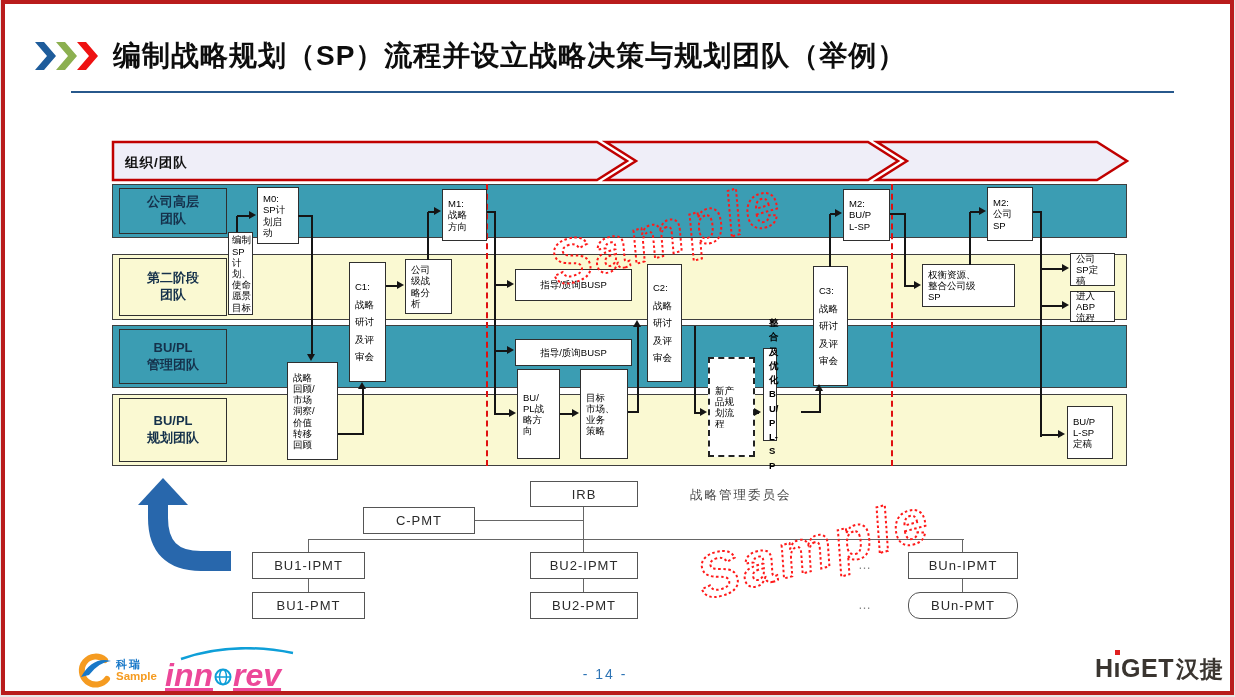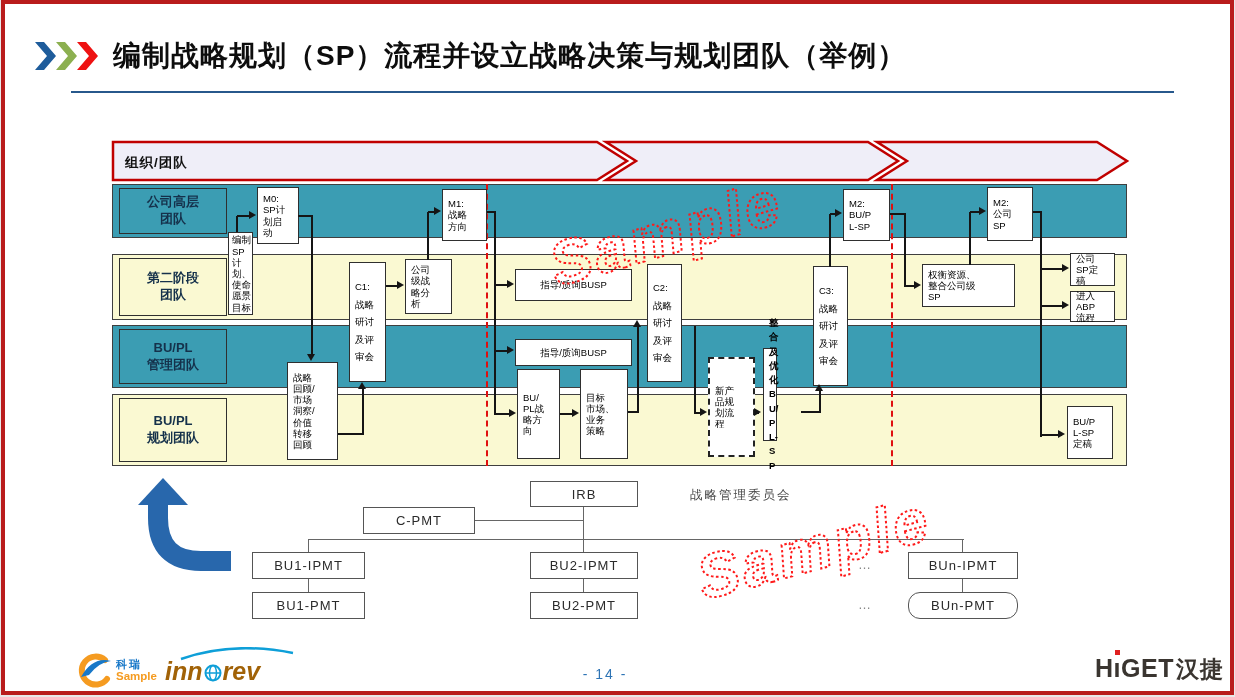--- a/index.html
+++ b/index.html
@@ -97,8 +97,8 @@
   .colibri-txt { margin-left:3px; line-height:1; }
   .colibri-cn { color:#1878c8; font-size:11px; font-weight:bold; letter-spacing:2px; }
   .colibri-en { color:#f59b20; font-size:11.5px; font-weight:bold; margin-top:1px; }
-  .innorev { position:absolute; left:160px; top:653px; color:#a16207; font-size:25px;
-             font-weight:bold; font-style:italic; display:flex; align-items:center; }
+  .innorev { position:absolute; left:160px; top:653px; color:#ec4899; font-size:32px;
+             font-weight:bold; font-style:italic; display:flex; align-items:center;text-decoration:underline; }
   .innorev svg { margin:2px 1px 0 1px; }
   .inno-swoosh { position:absolute; left:172px; top:643px; }
   .higet { position:absolute; left:1090px; top:650px; display:flex; align-items:baseline;

